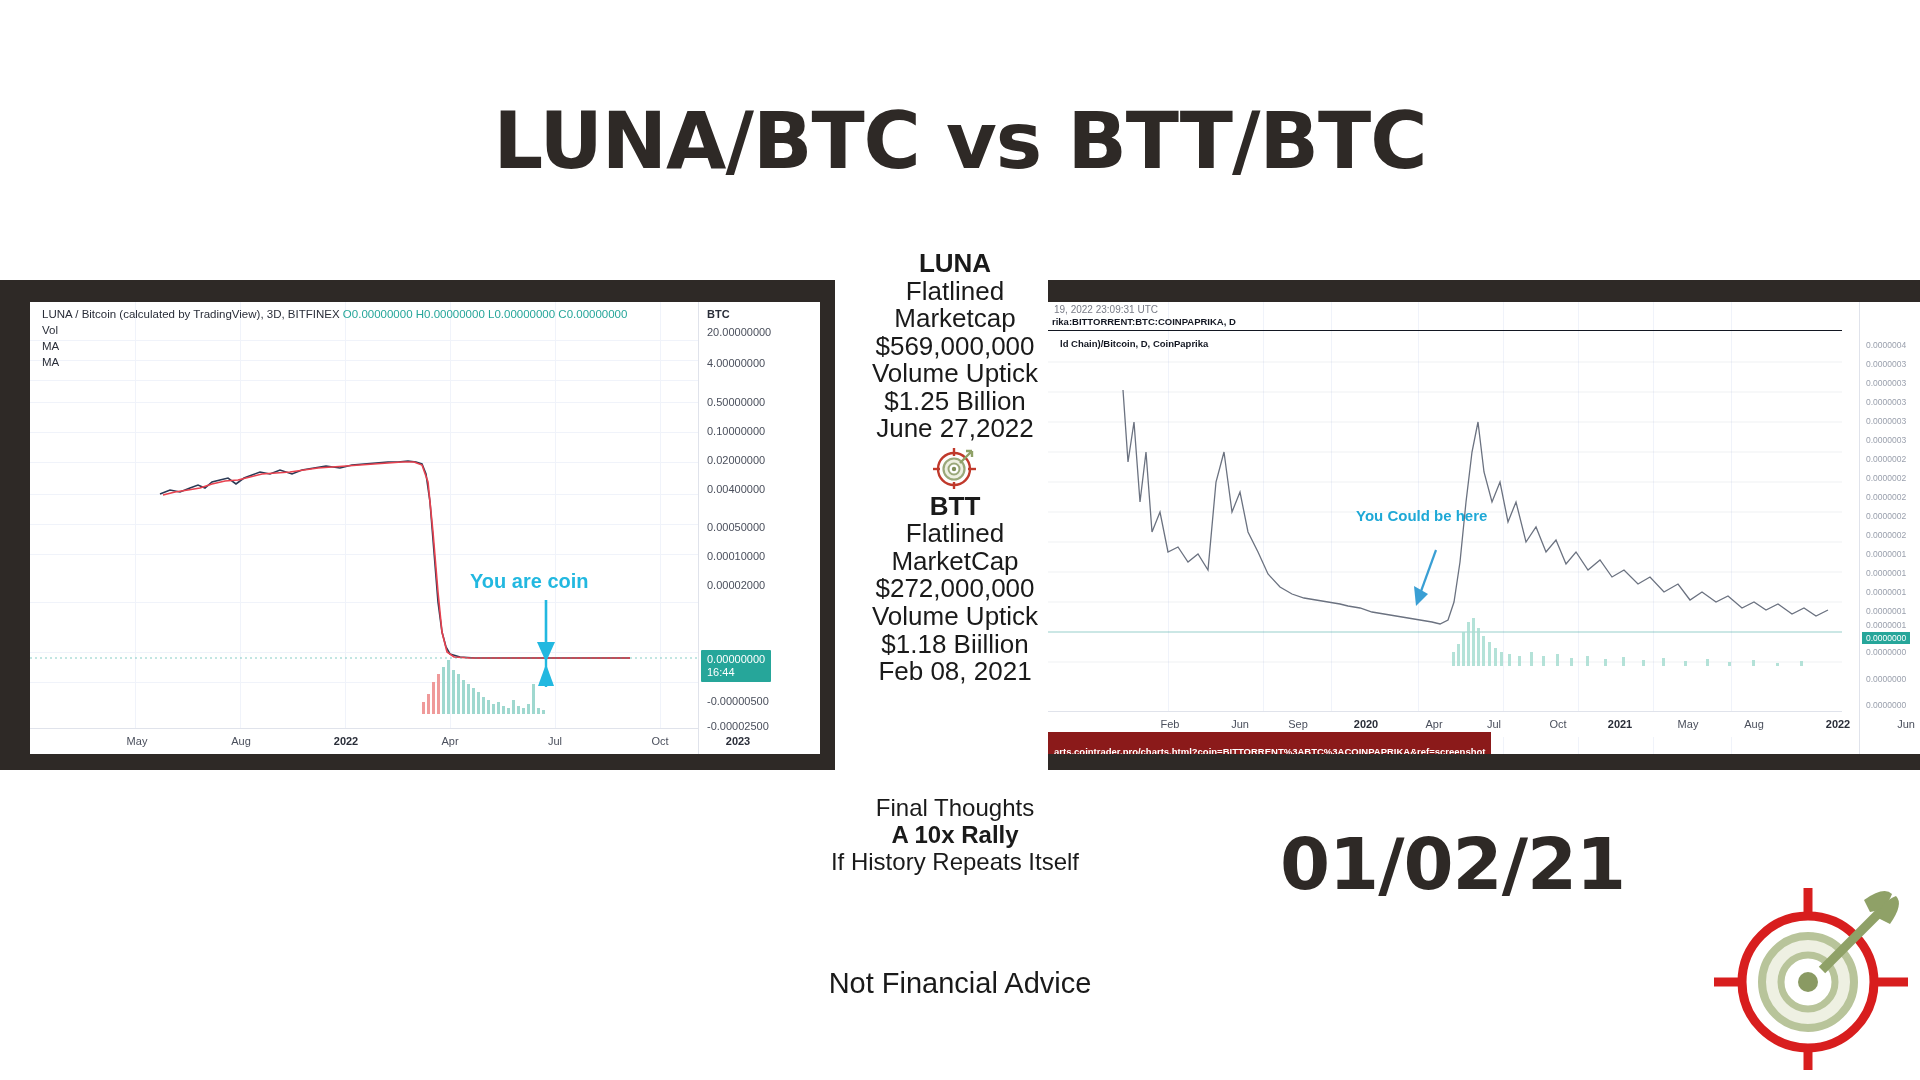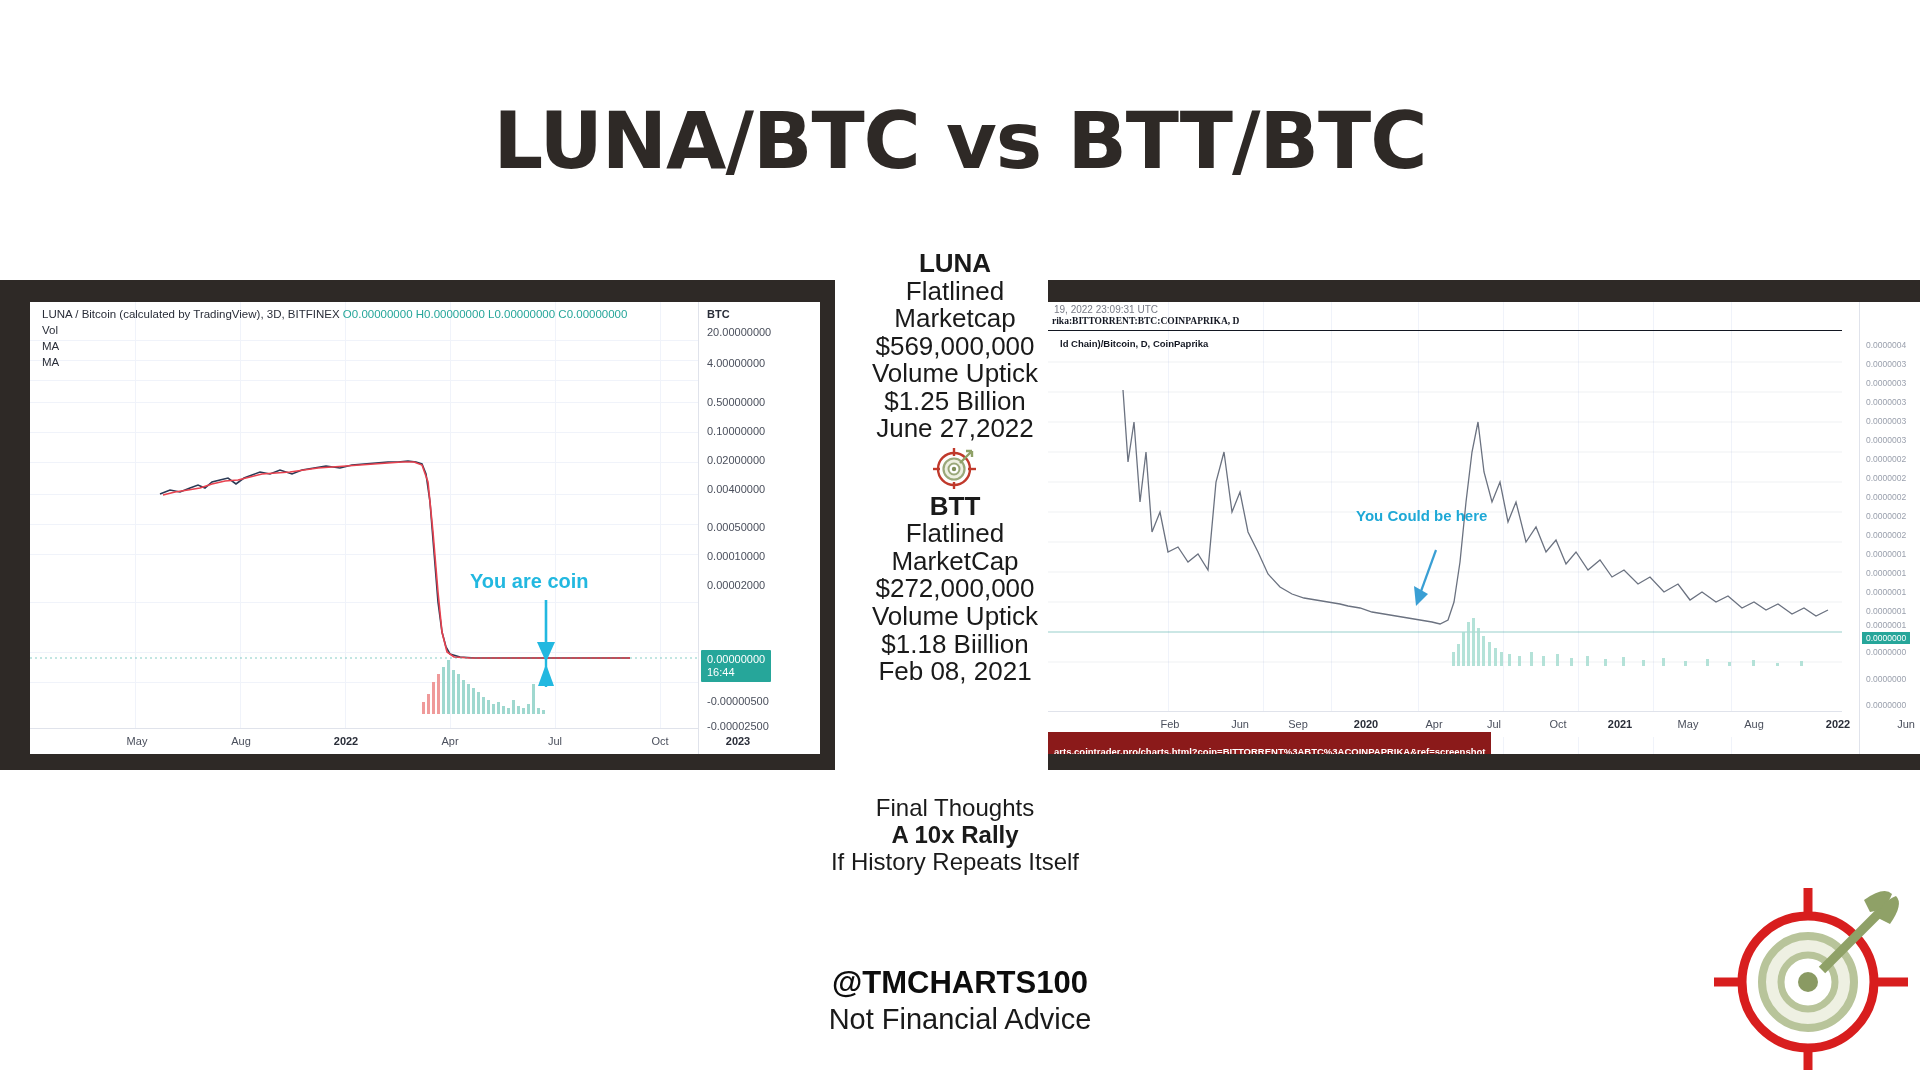--- a/index.html
+++ b/index.html
@@ -90,7 +90,7 @@
   }
   .r-head-sym {
     position: absolute; left: 4px; top: 14px;
-    font-size: 9.5px; font-weight: bold; color: #131722; white-space: nowrap; font-family: Liberation Serif, serif;
+    font-size: 9.5px; font-weight: bold; color: #131722; white-space: nowrap;
   }
   .r-head-desc {
     position: absolute; left: 12px; top: 36px;

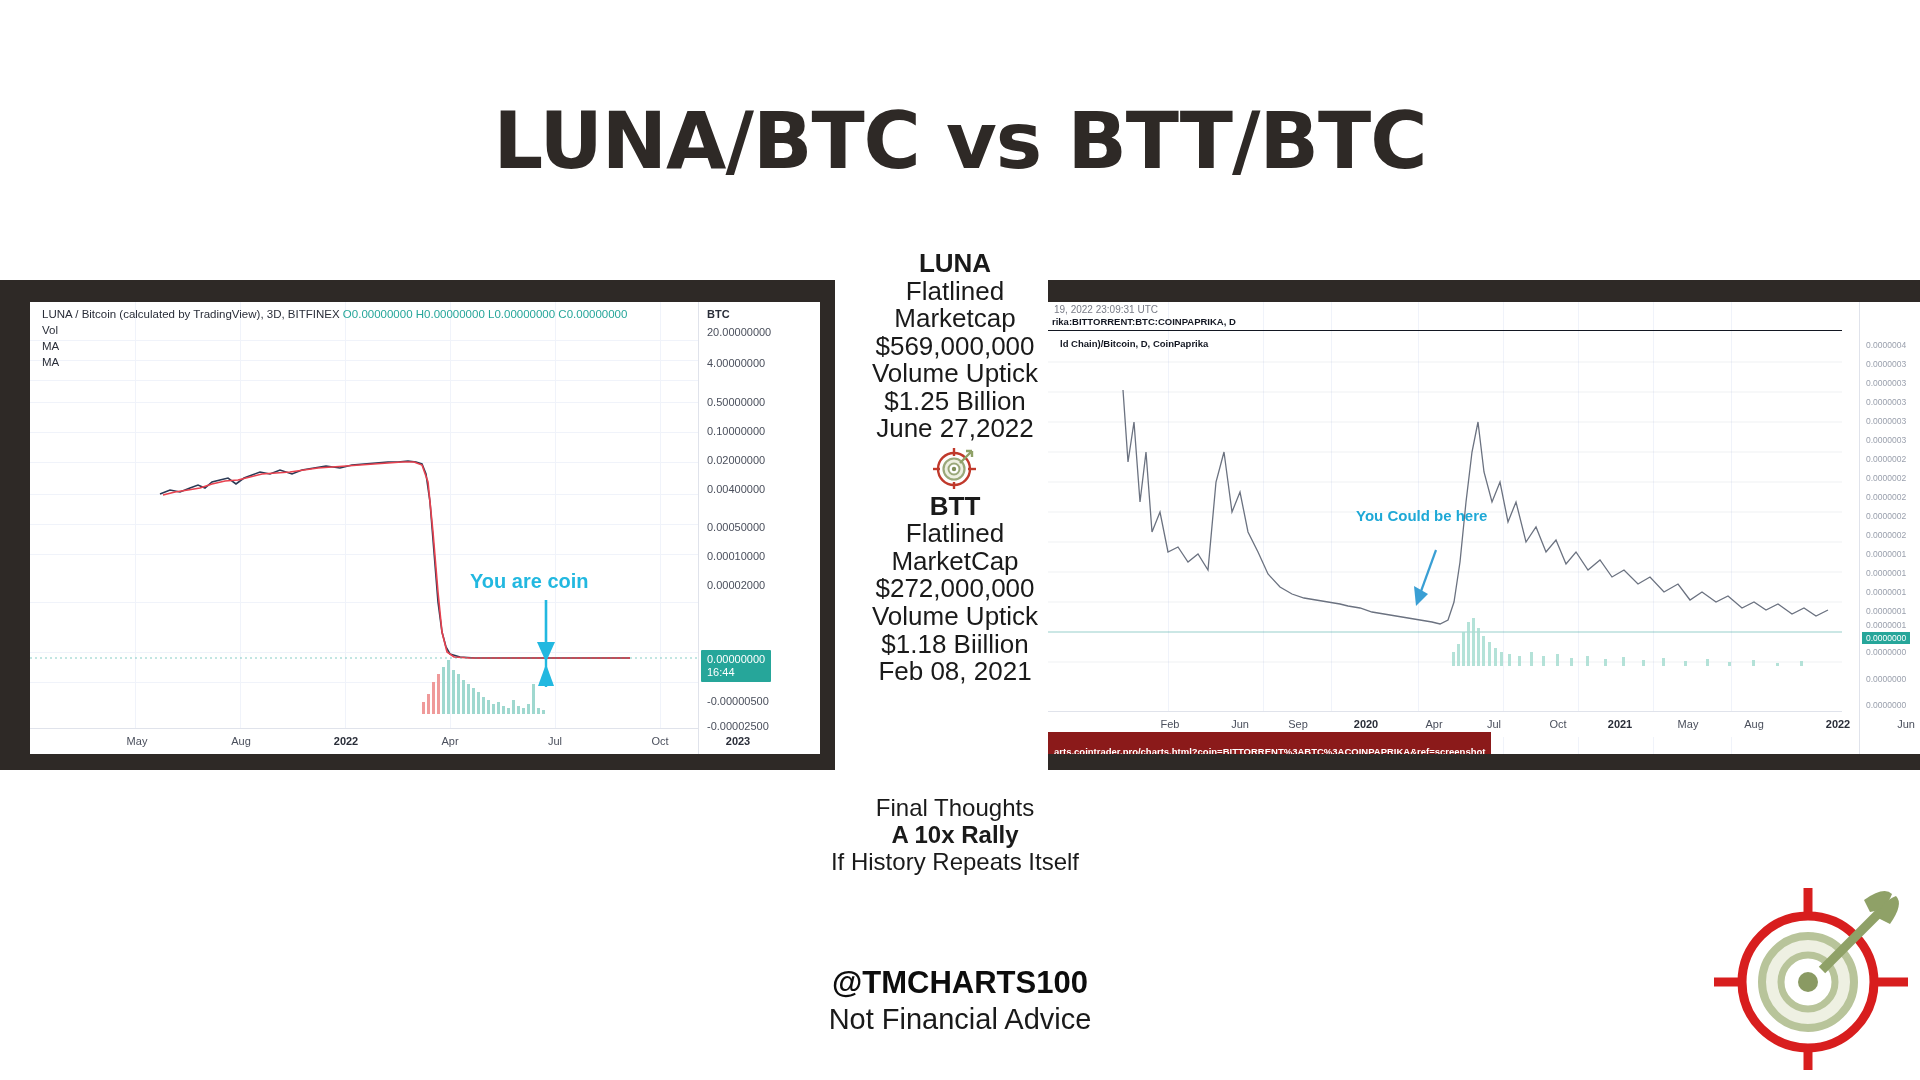--- a/index.html
+++ b/index.html
@@ -415,6 +415,7 @@
     <div class="fl">If History Repeats Itself</div>
   </div>
 
+  <div class="big-date r">01/02/21</div>
 
   <div class="footer">
     <div class="handle">@TMCHARTS100</div>

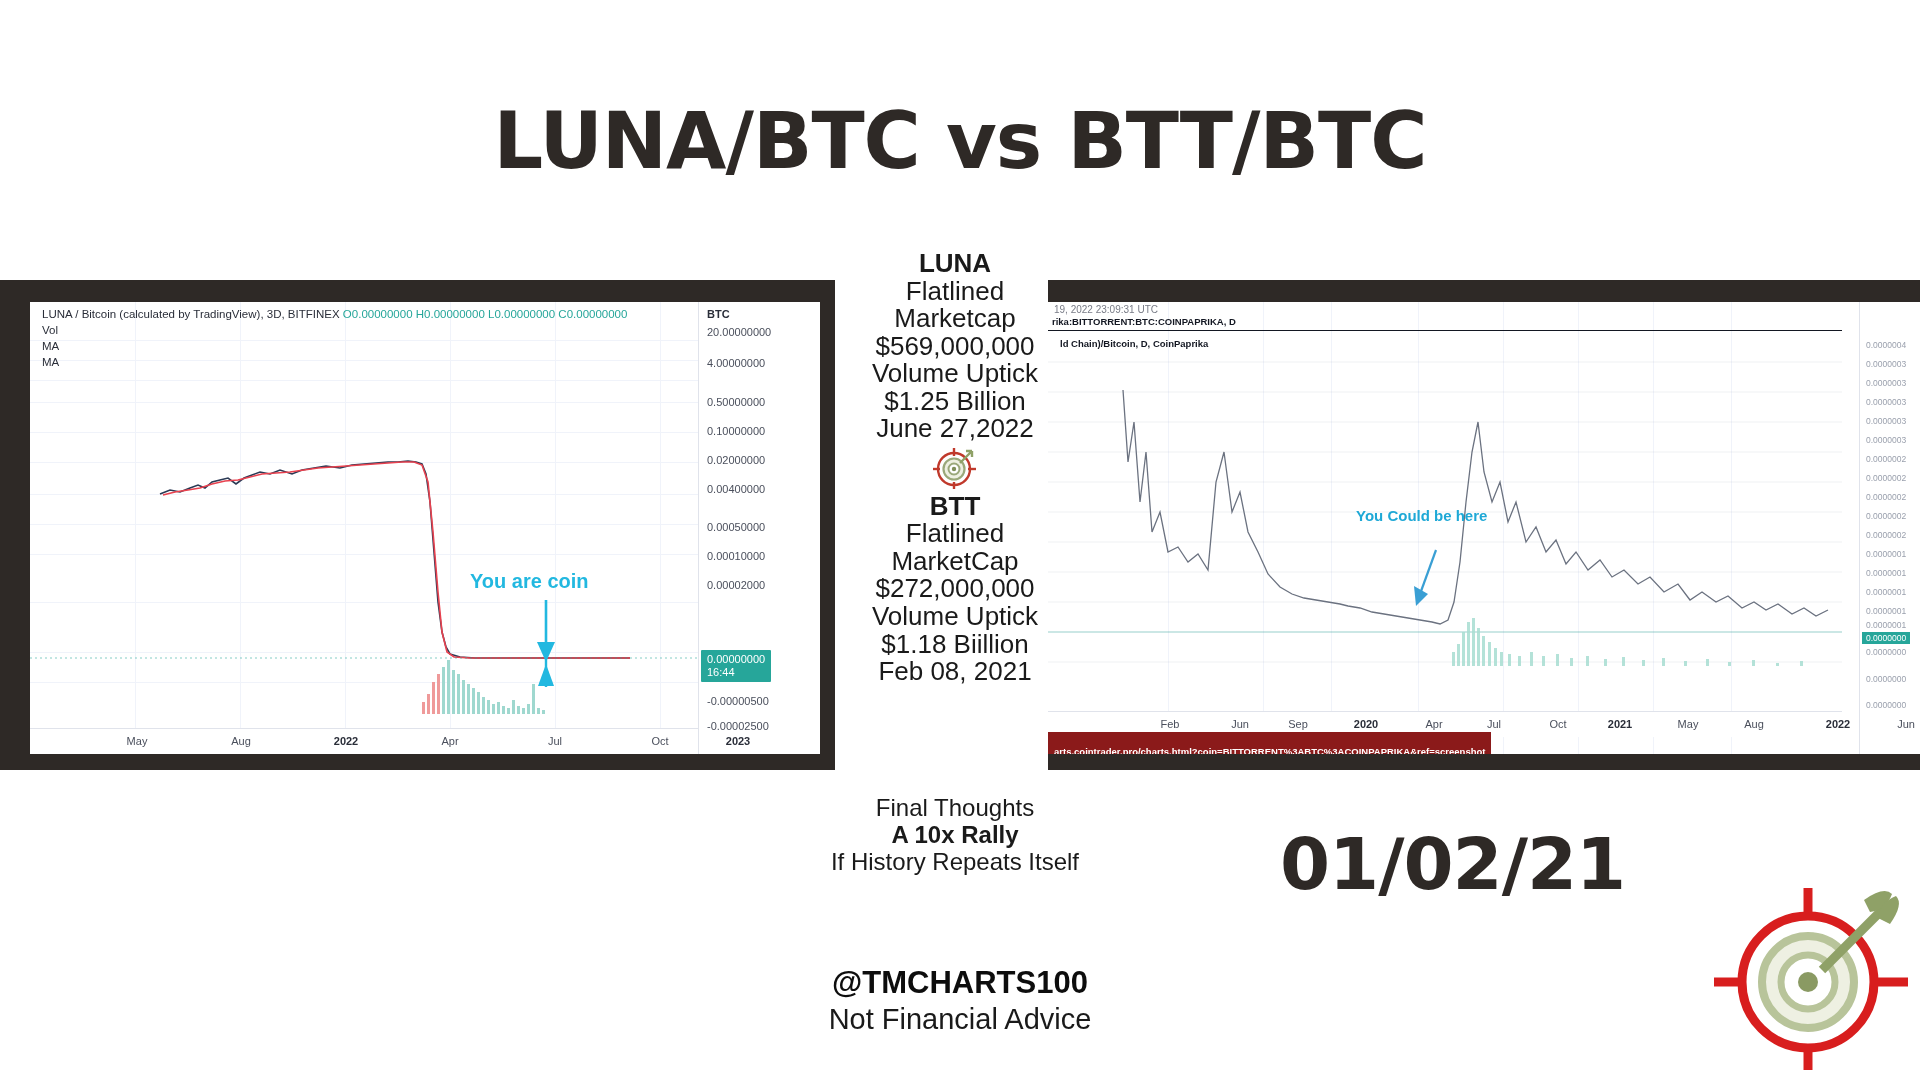--- a/index.html
+++ b/index.html
@@ -418,7 +418,6 @@
   <div class="big-date r">01/02/21</div>
 
   <div class="footer">
-    <div class="handle">@TMCHARTS100</div>
     <div class="disc">Not Financial Advice</div>
   </div>
 

